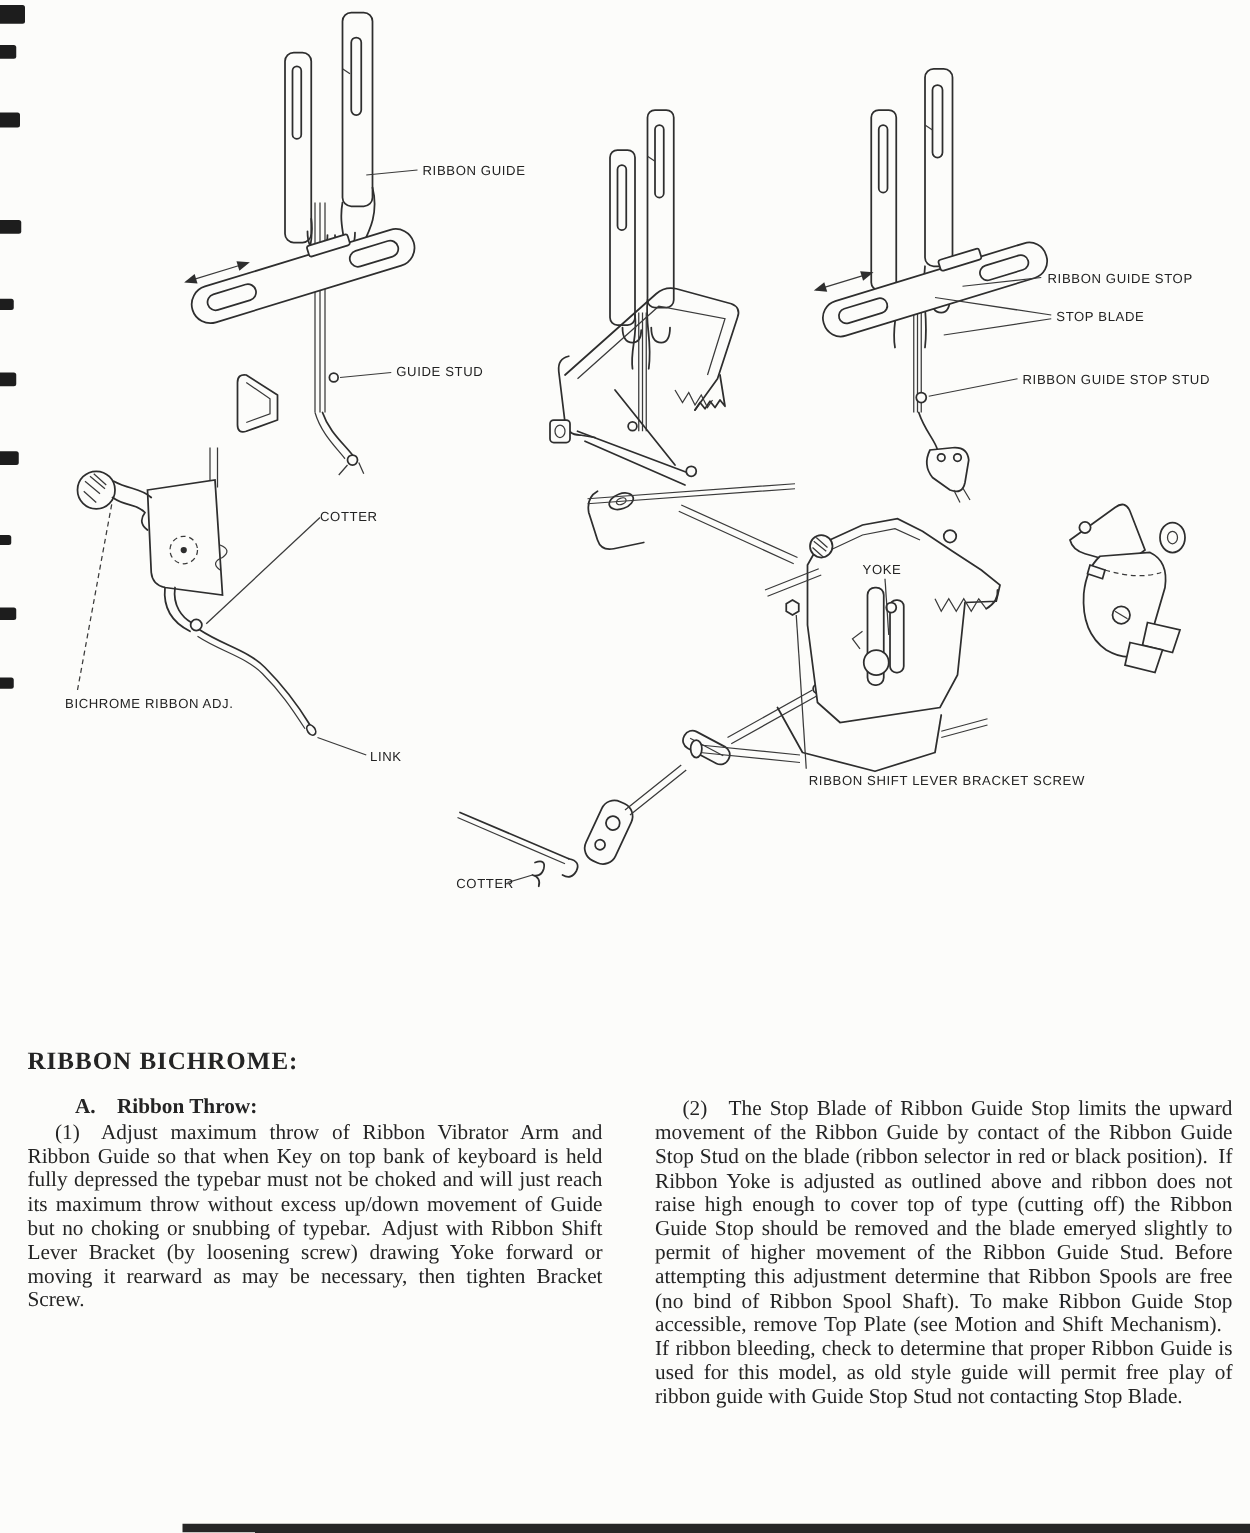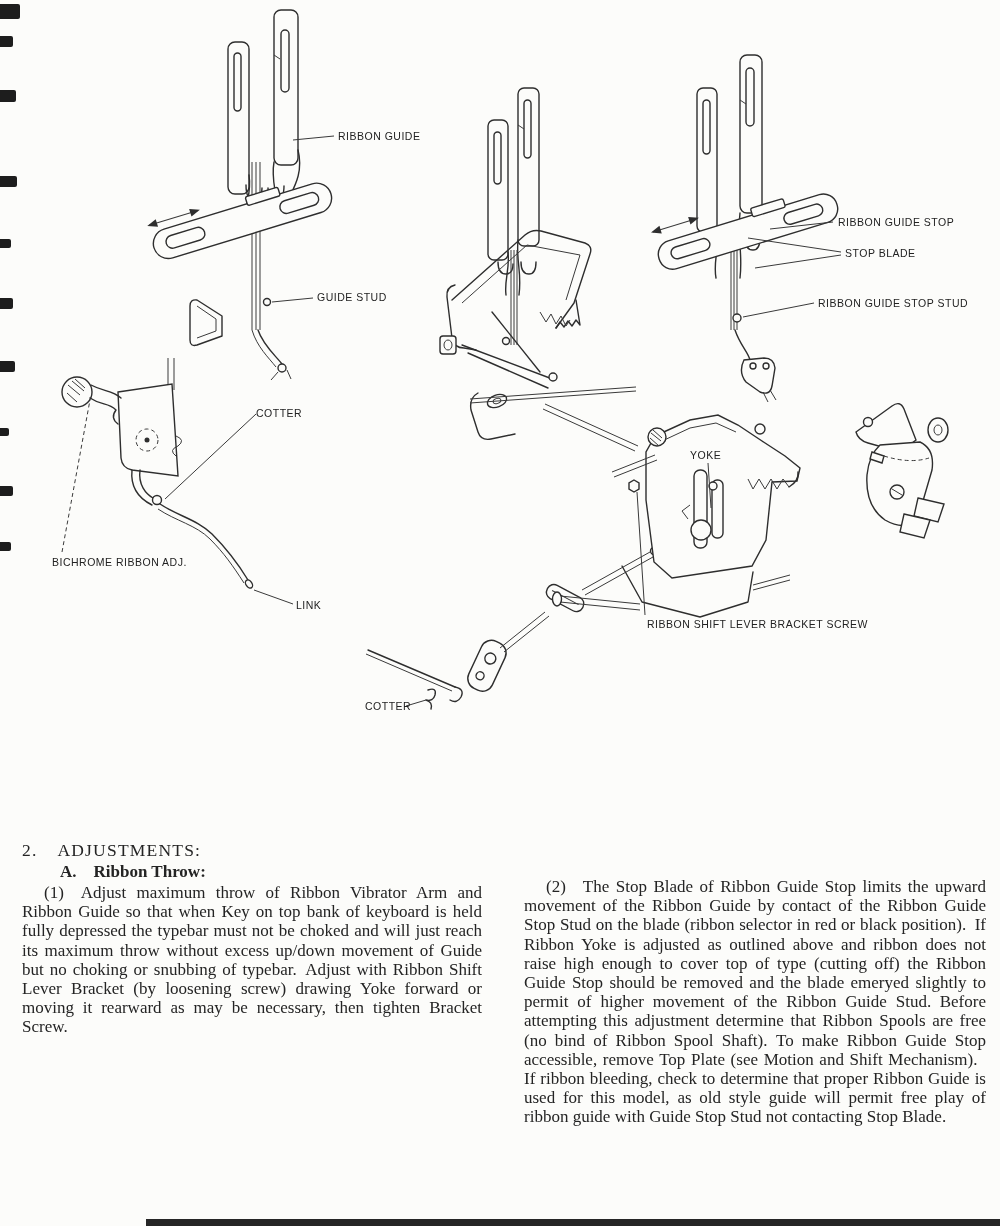--- a/index.html
+++ b/index.html
@@ -260,6 +260,7 @@
 
 <div id="article">
   <div id="col-left" class="col">
+    <h1 class="headline">RIBBON BICHROME:</h1>
     <p class="num-head">2.  ADJUSTMENTS:</p>
     <p class="sub-head">A.  Ribbon Throw:</p>
     <p class="para indented">(1)  Adjust maximum throw of Ribbon Vibrator Arm and Ribbon Guide so that when Key on top bank of keyboard is held fully depressed the typebar must not be choked and will just reach its maximum throw without excess up/down movement of Guide but no choking or snubbing of typebar. Adjust with Ribbon Shift Lever Bracket (by loosening screw) drawing Yoke forward or moving it rearward as may be necessary, then tighten Bracket Screw.</p>

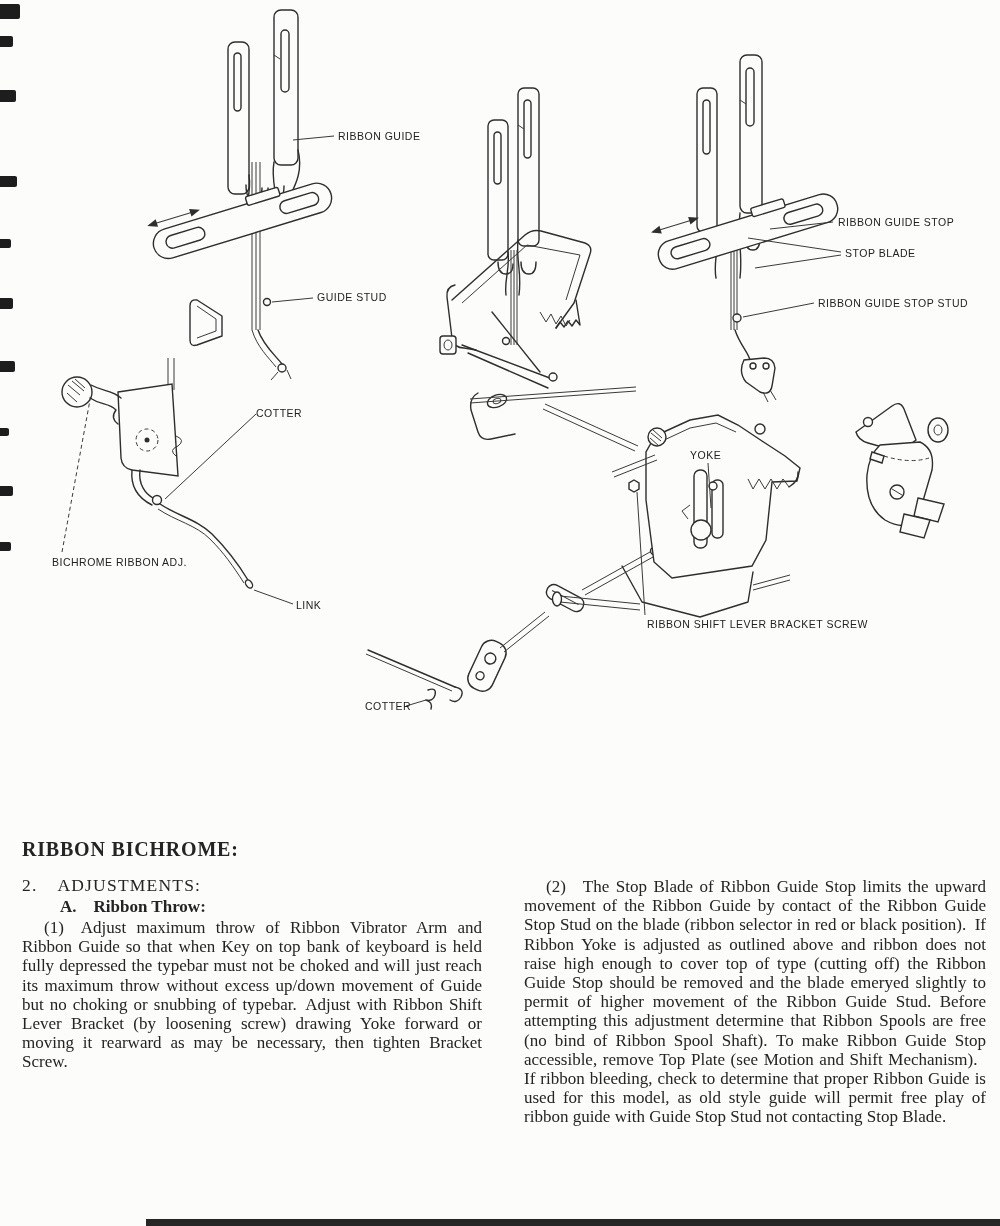--- a/index.html
+++ b/index.html
@@ -261,7 +261,6 @@
 <div id="article">
   <div id="col-left" class="col">
     <h1 class="headline">RIBBON BICHROME:</h1>
-    <p class="num-head">2.  ADJUSTMENTS:</p>
     <p class="sub-head">A.  Ribbon Throw:</p>
     <p class="para indented">(1)  Adjust maximum throw of Ribbon Vibrator Arm and Ribbon Guide so that when Key on top bank of keyboard is held fully depressed the typebar must not be choked and will just reach its maximum throw without excess up/down movement of Guide but no choking or snubbing of typebar. Adjust with Ribbon Shift Lever Bracket (by loosening screw) drawing Yoke forward or moving it rearward as may be necessary, then tighten Bracket Screw.</p>
   </div>

